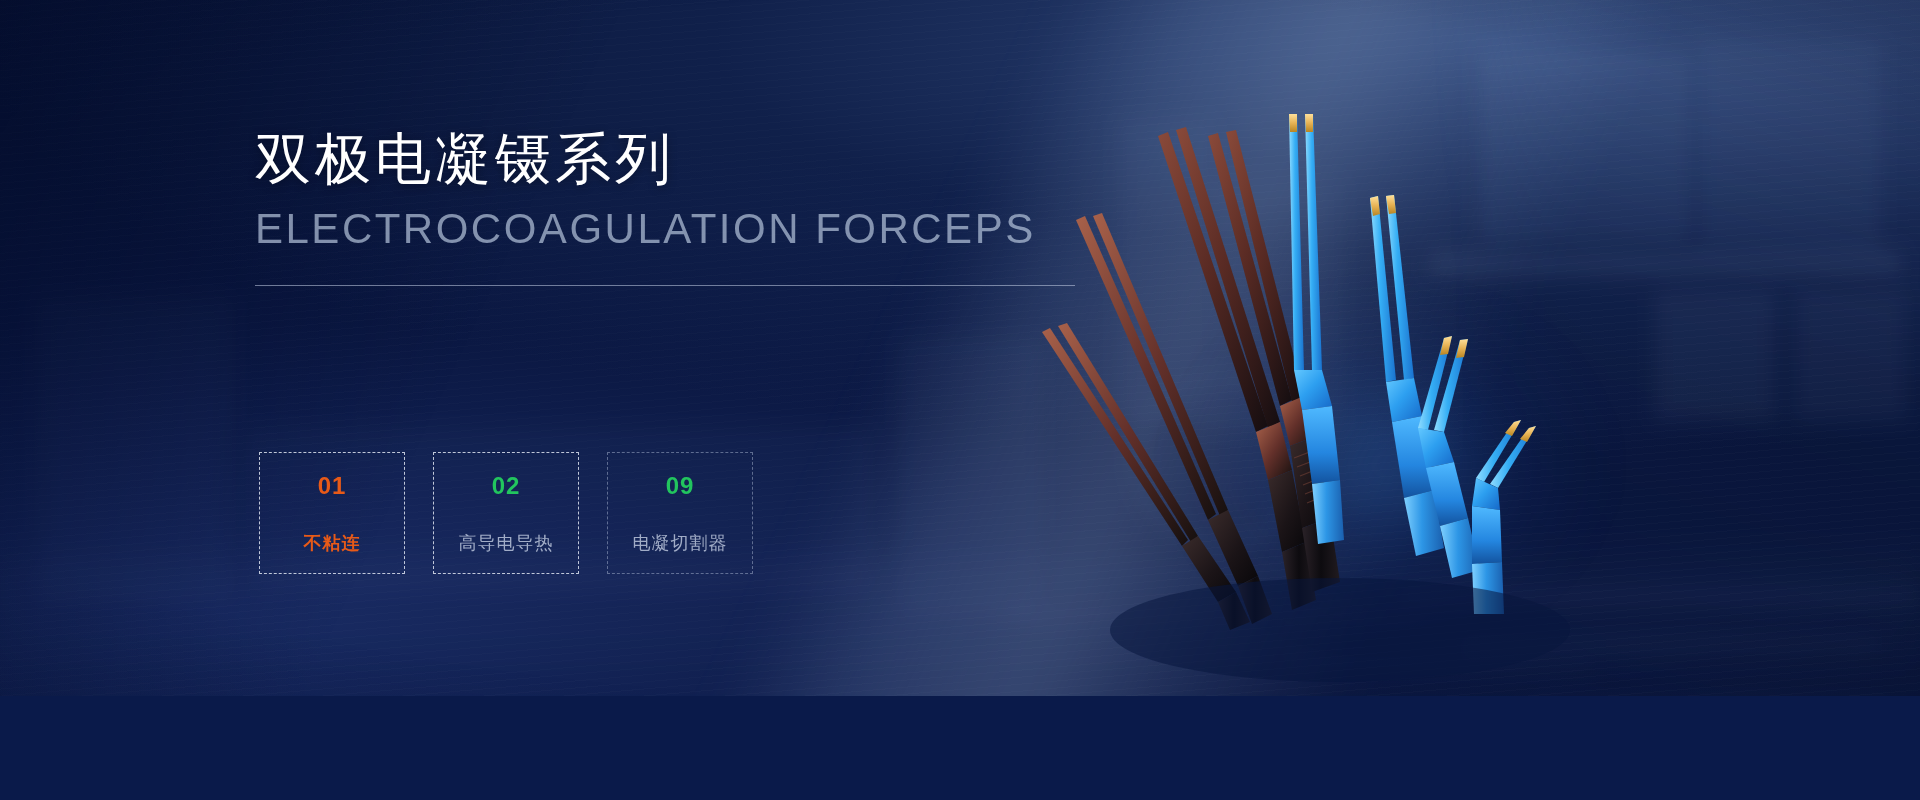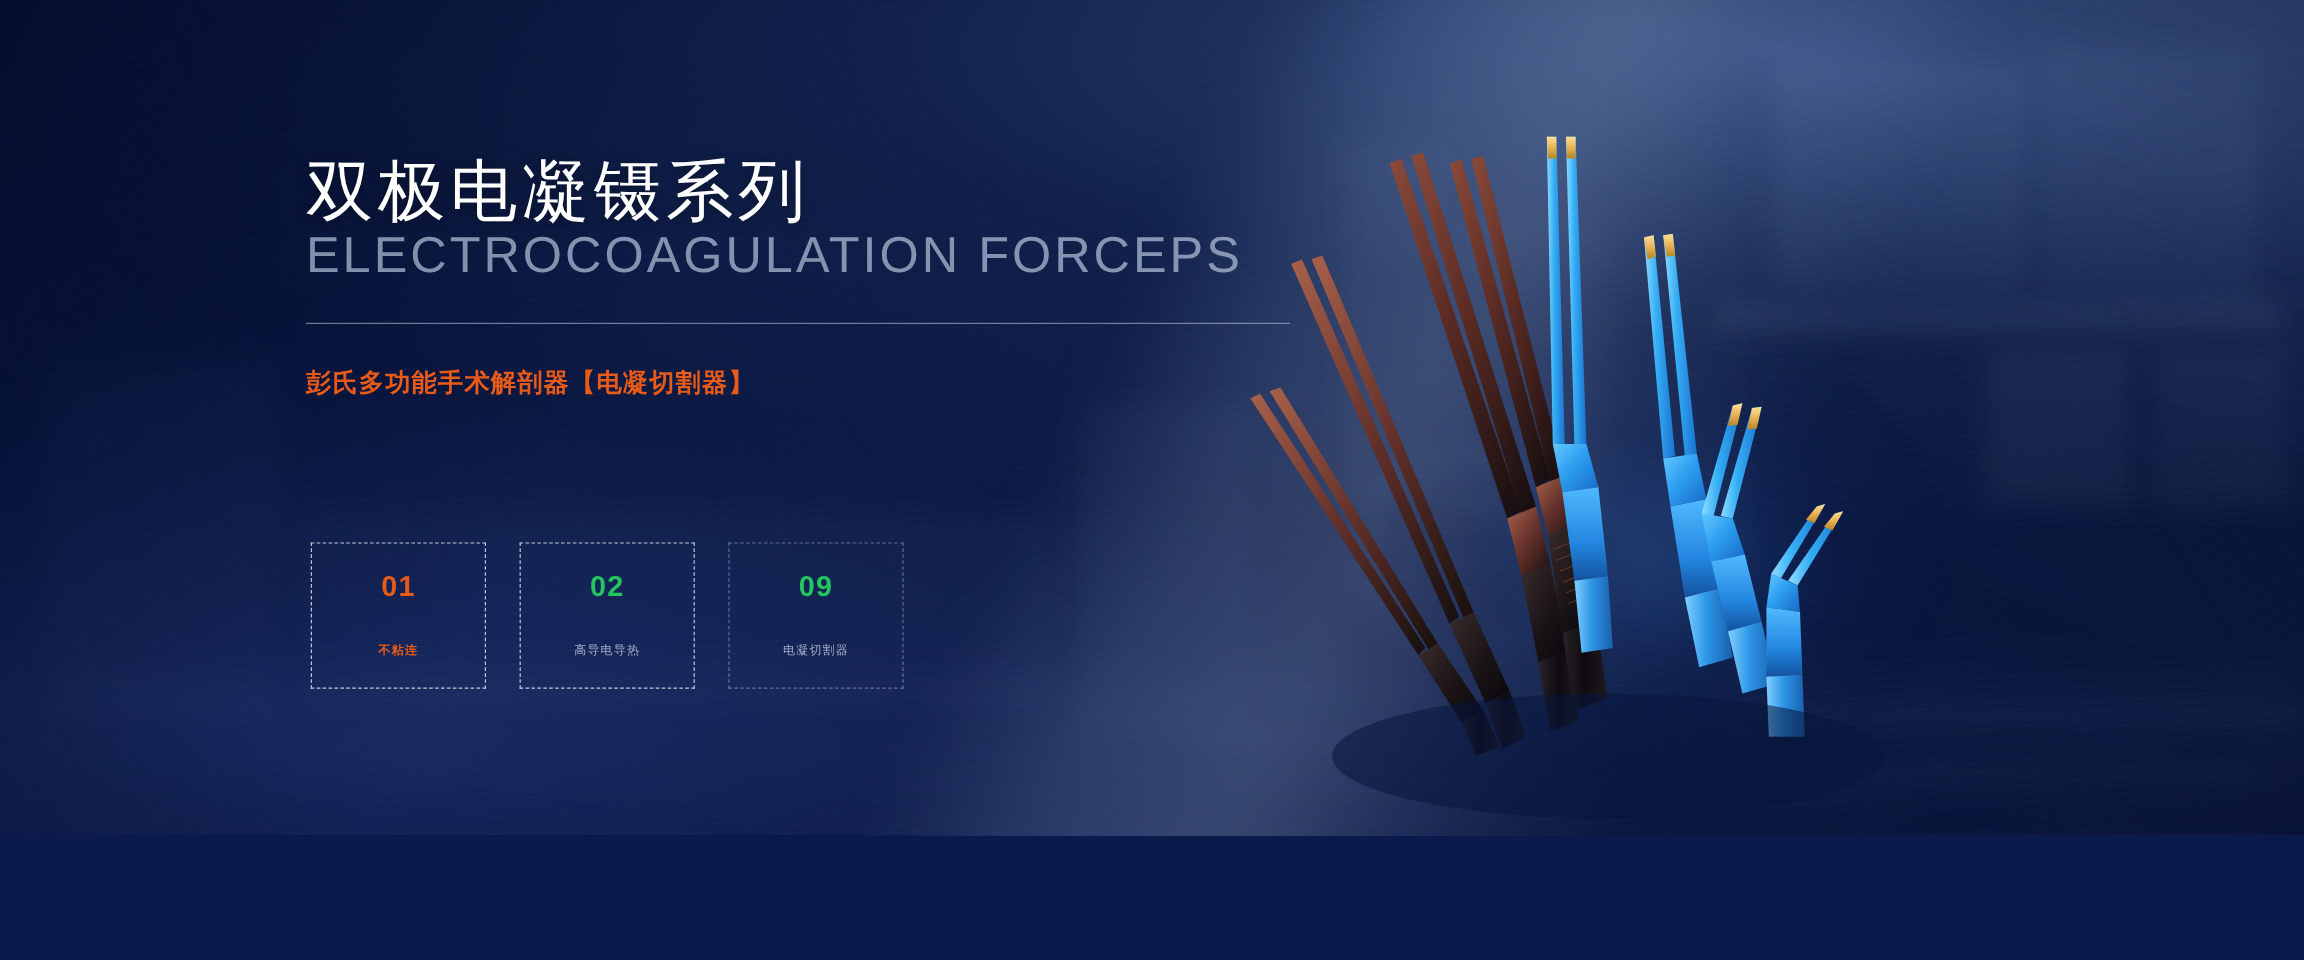--- a/index.html
+++ b/index.html
@@ -126,7 +126,7 @@
     white-space:nowrap;
   }
   .title-en{
-    margin-top:0;
+    margin-top:16px;
     font-size:42px;
     letter-spacing:2.5px;
     color:rgba(178,192,216,0.72);

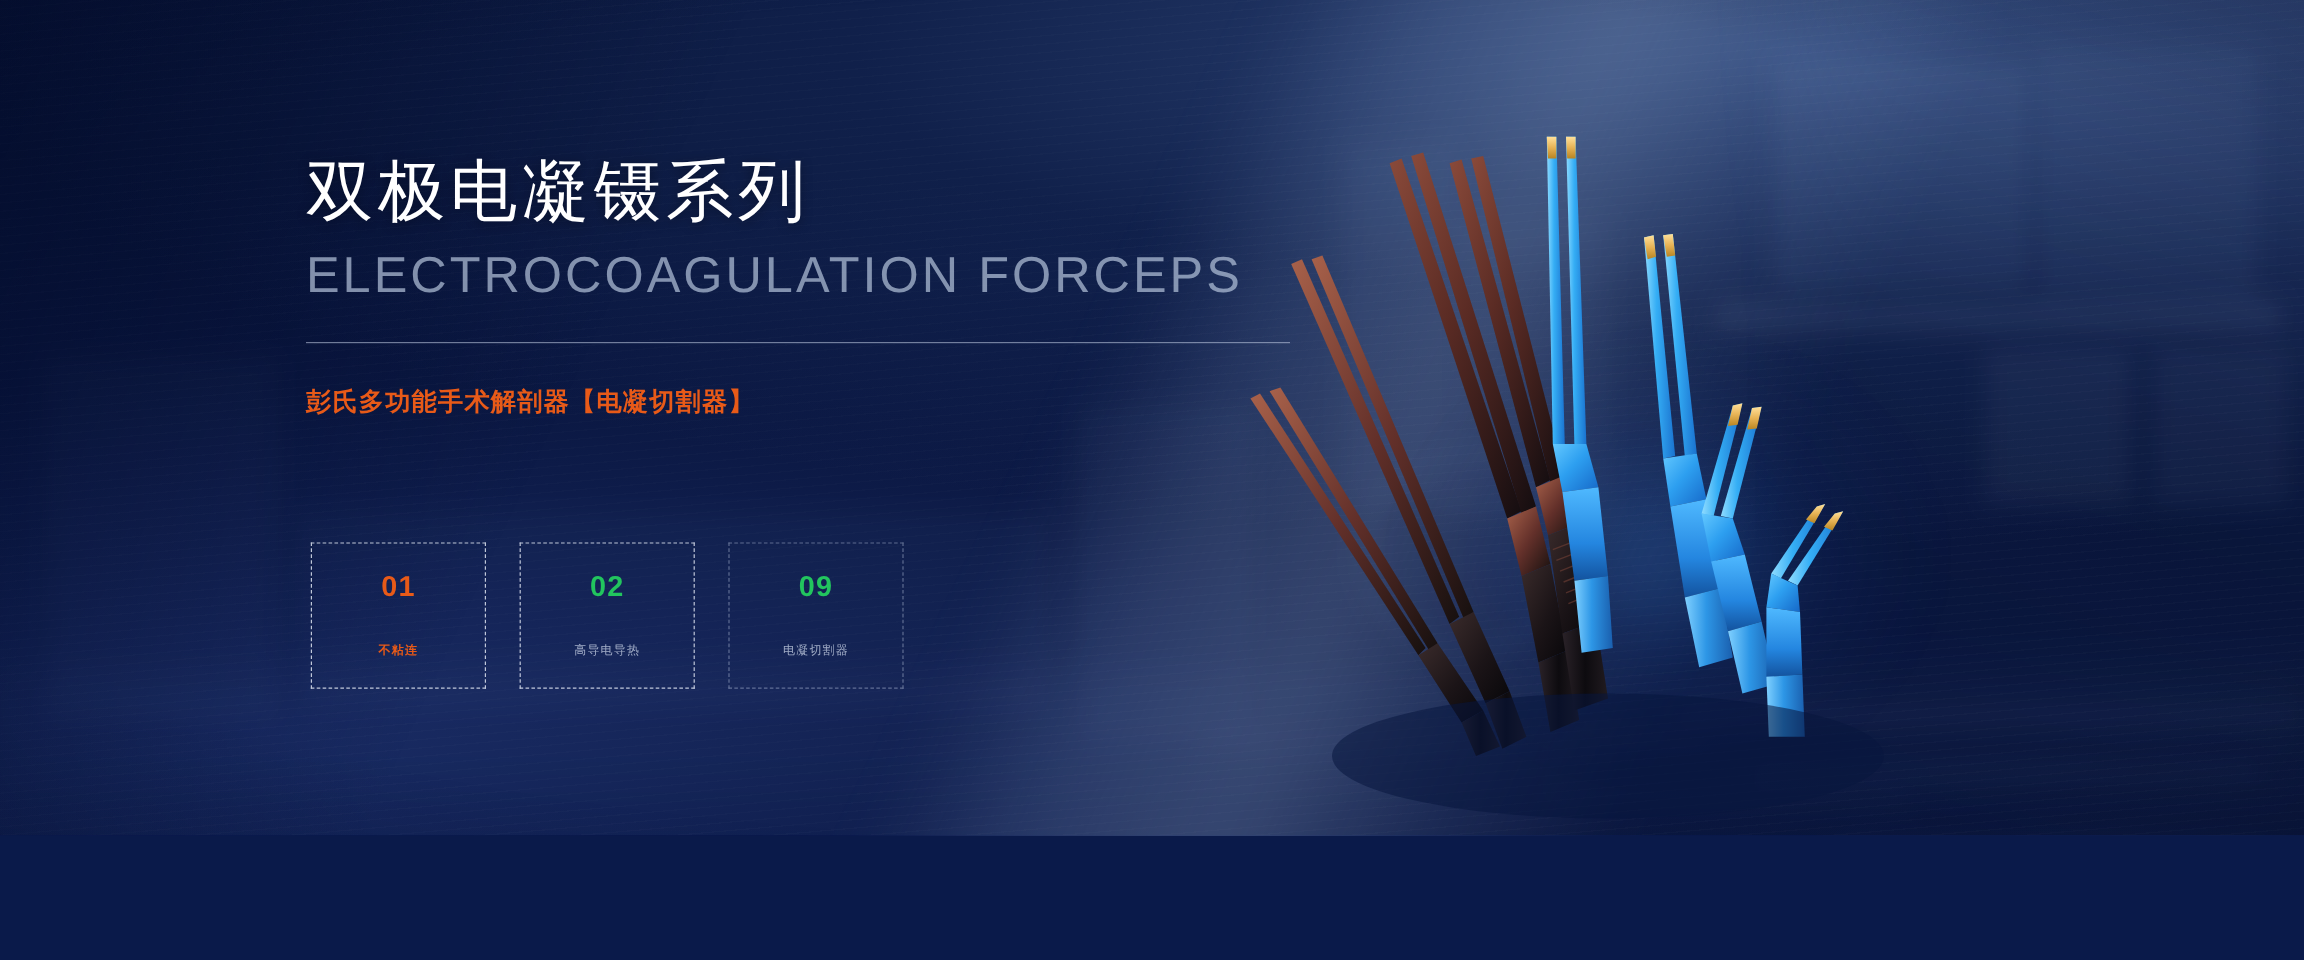--- a/index.html
+++ b/index.html
@@ -372,7 +372,6 @@
     <h1 class="title-cn">双极电凝镊系列</h1>
     <div class="title-en">ELECTROCOAGULATION FORCEPS</div>
     <div class="divider"></div>
-    <div class="subtitle">彭氏多功能手术解剖器【电凝切割器】</div>
   </div>
 
   <div class="features">

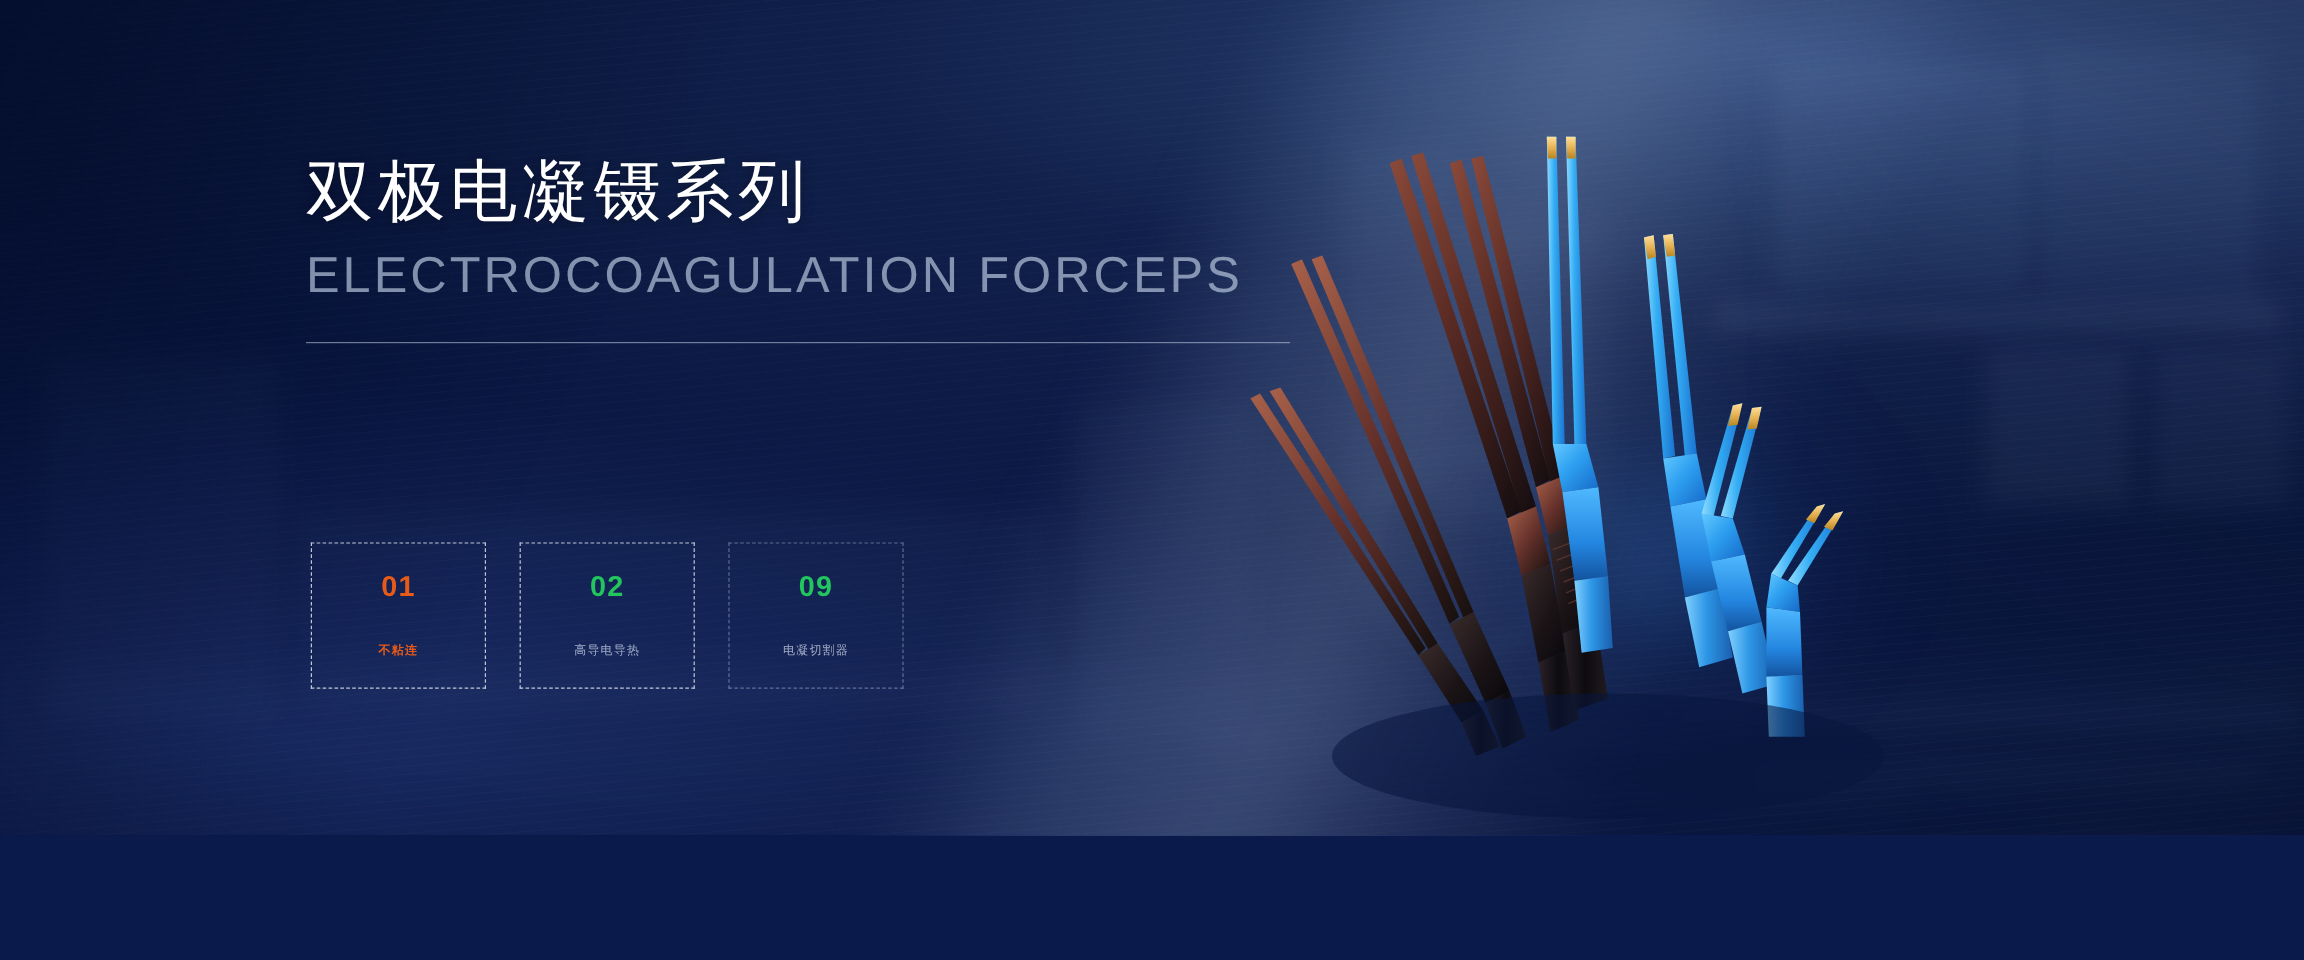--- a/index.html
+++ b/index.html
@@ -176,7 +176,7 @@
   }
   .feat-label{
     margin-top:16px;
-    font-size:10px;
+    font-size:18px;
     letter-spacing:1px;
     color:rgba(196,206,226,0.80);
     line-height:1;

